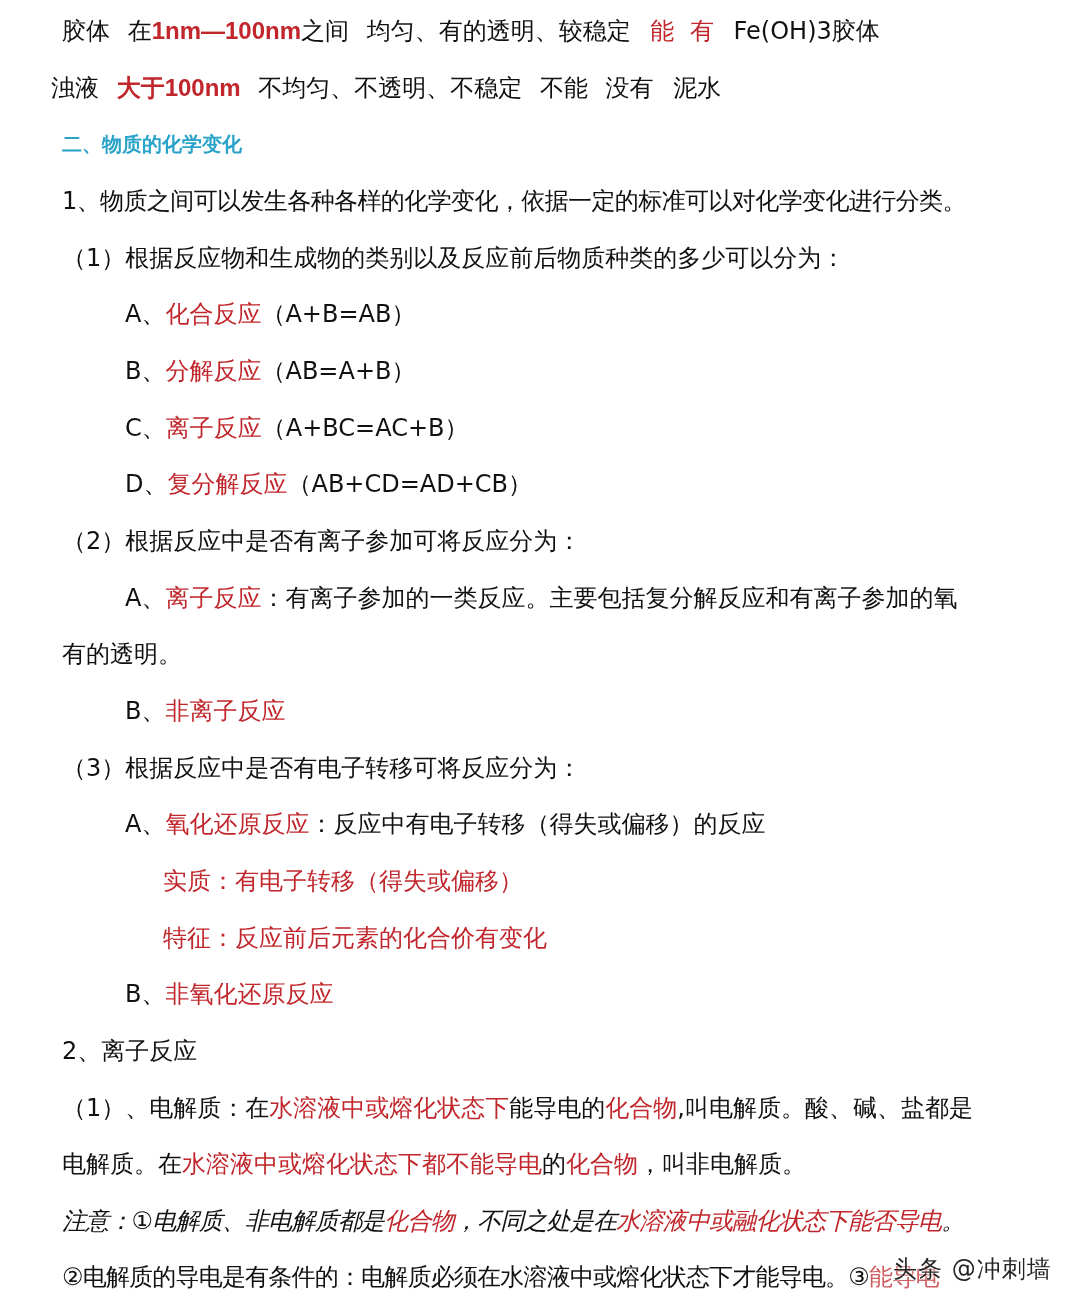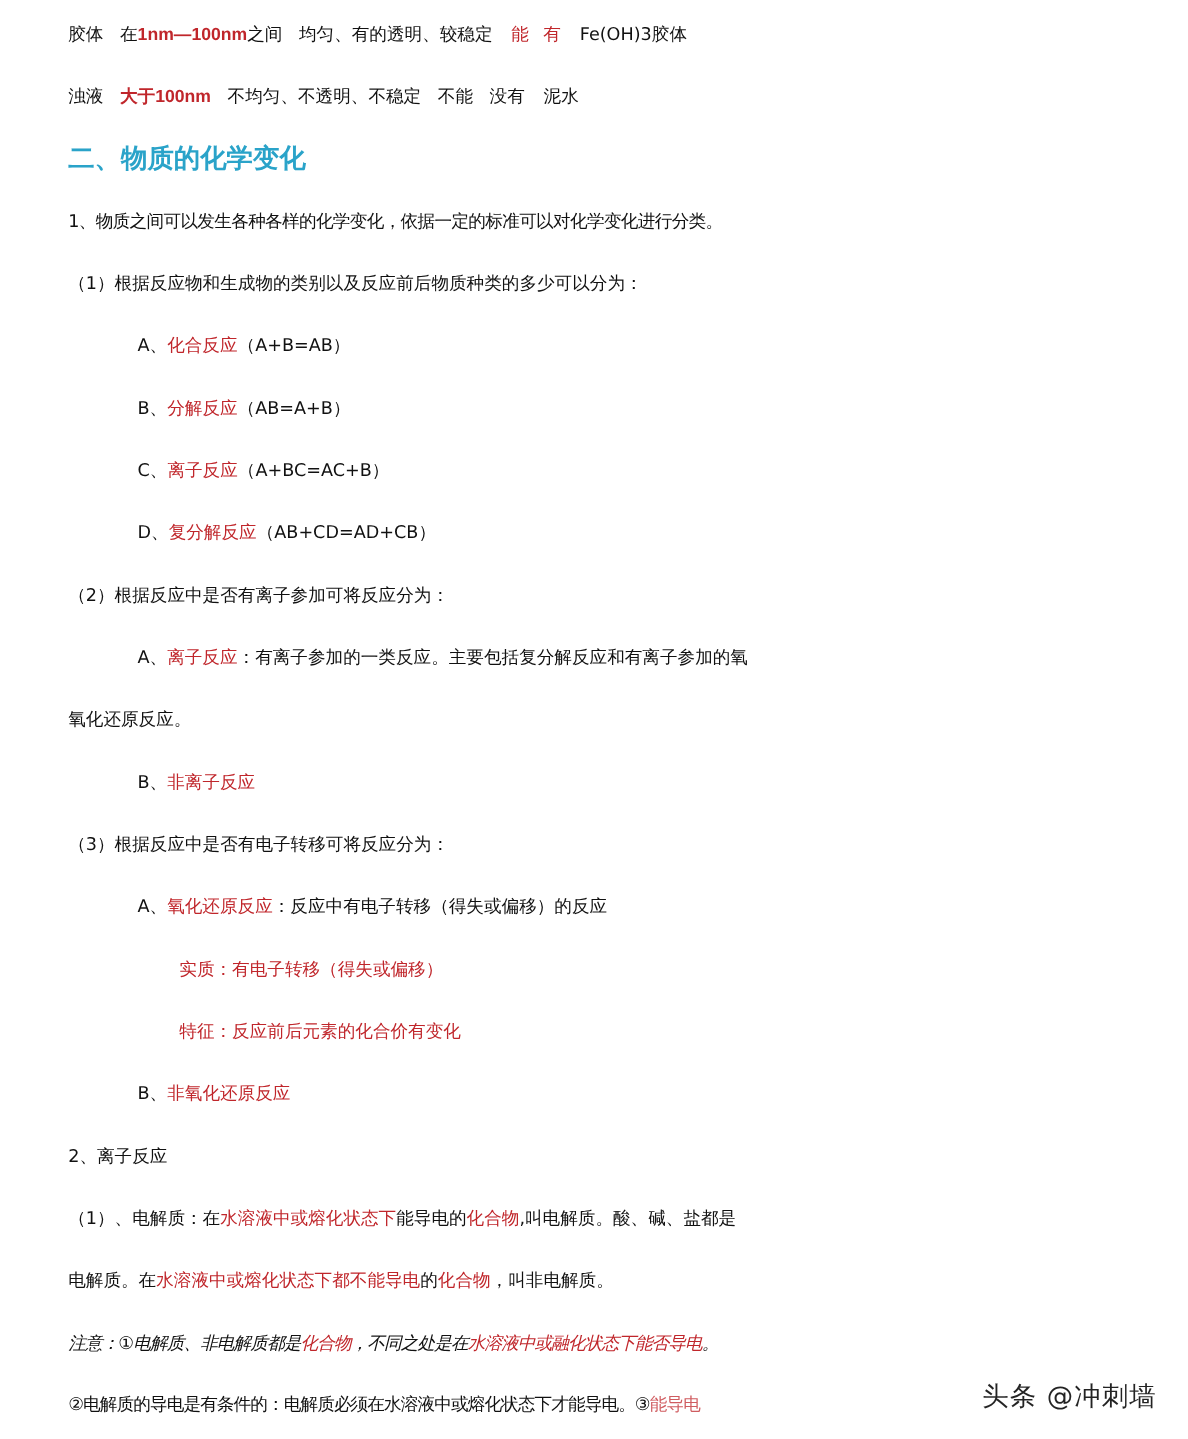--- a/index.html
+++ b/index.html
@@ -10,7 +10,7 @@
   }
   .line {
     position: absolute; left: 0; white-space: nowrap;
-    font-size: 16px; line-height: 32px;
+    font-size: 24px; line-height: 32px;
   }
   .red { color: #c0262b; }
   .heading { color: #2aa3c9; font-size: 24px; font-weight: bold; }

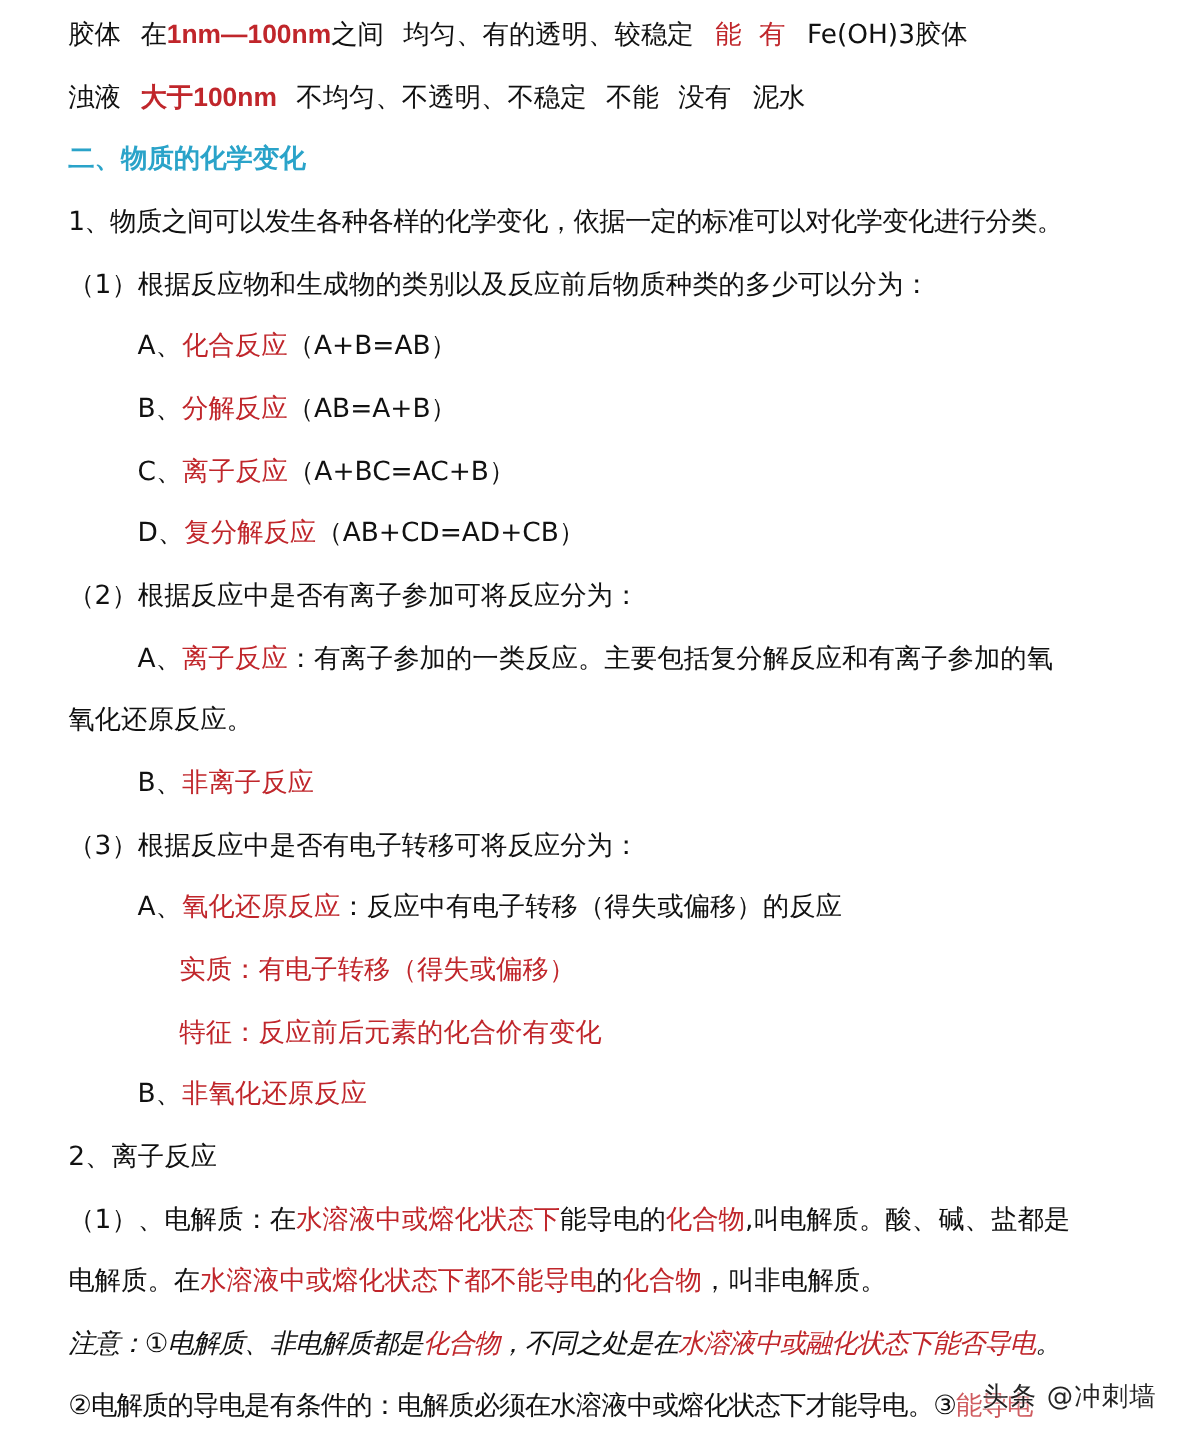--- a/index.html
+++ b/index.html
@@ -35,7 +35,7 @@
   <span style="margin-left:12px">Fe(OH)3胶体</span>
 </div>
 
-<div class="line" style="top:72px; left:62px;text-align:center;">
+<div class="line" style="top:72px; left:51px;text-align:center;">
   <span>浊液</span>
   <span class="red num" style="margin-left:10px">大于100nm</span>
   <span style="margin-left:10px">不均匀、不透明、不稳定</span>

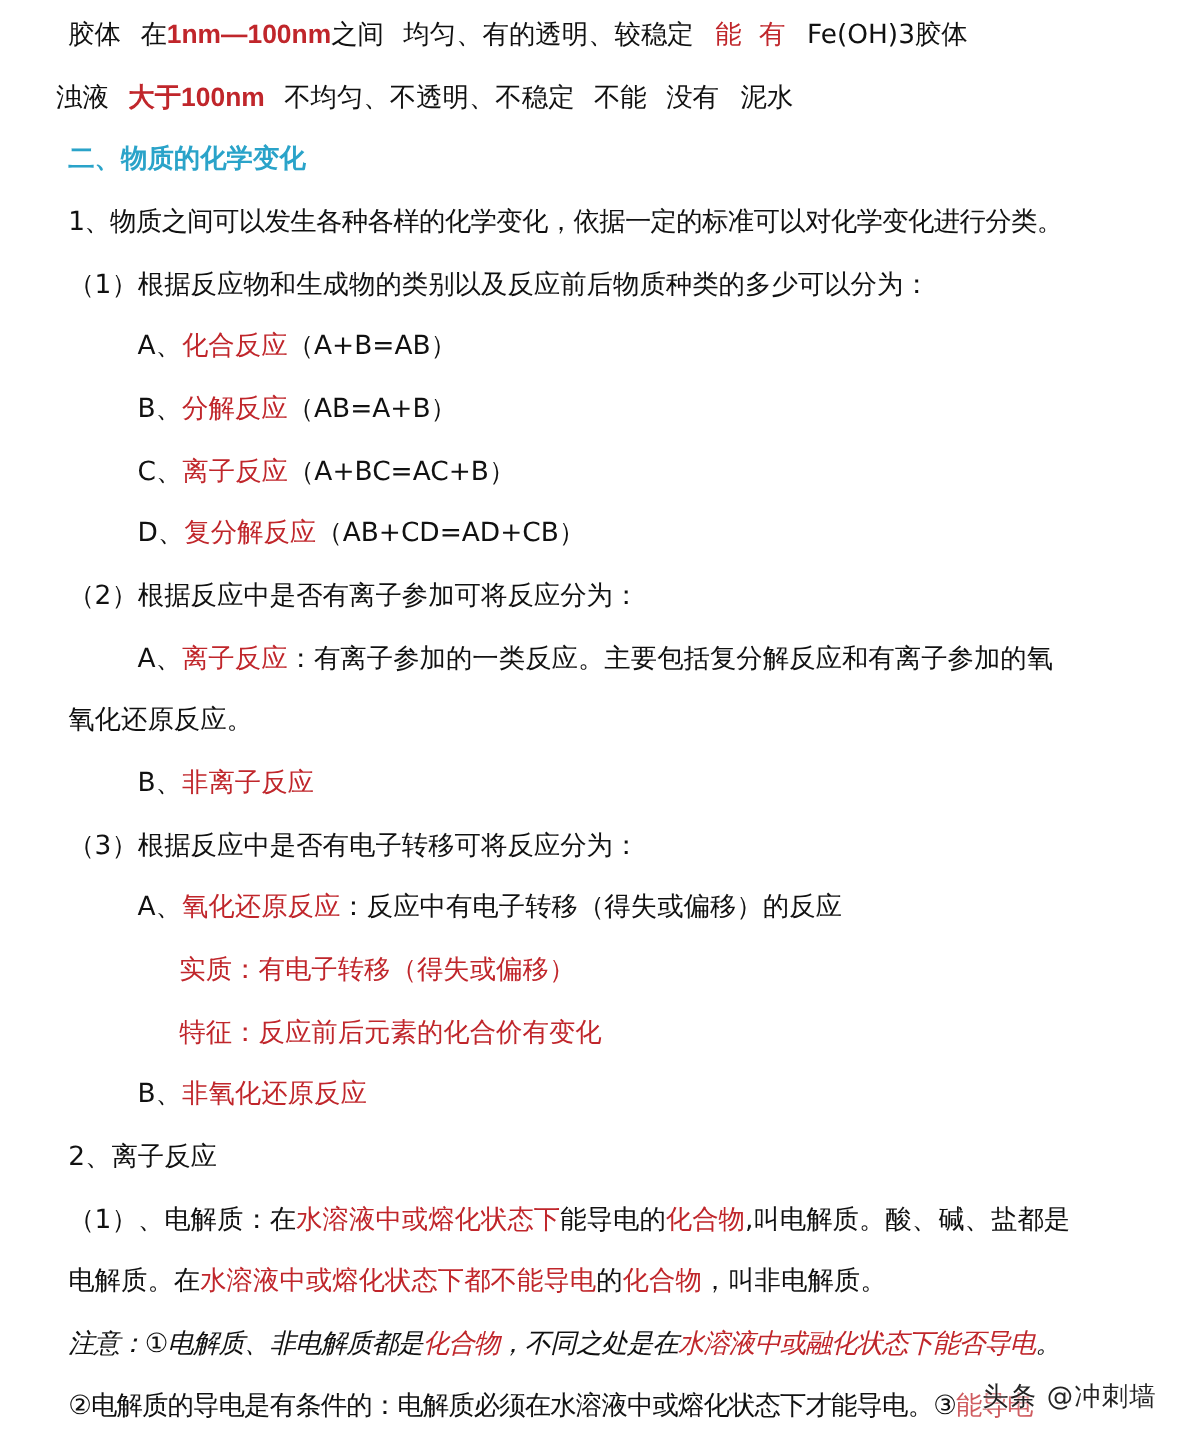--- a/index.html
+++ b/index.html
@@ -13,7 +13,7 @@
     font-size: 24px; line-height: 32px;
   }
   .red { color: #c0262b; }
-  .heading { color: #2aa3c9; font-size: 24px; font-weight: bold; }
+  .heading { color: #2aa3c9; font-size: 20px; font-weight: bold; }
   .num { font-family: "Liberation Sans", sans-serif; font-weight: bold; }
   .watermark {
     position: absolute; left: 893px; top: 1253px;

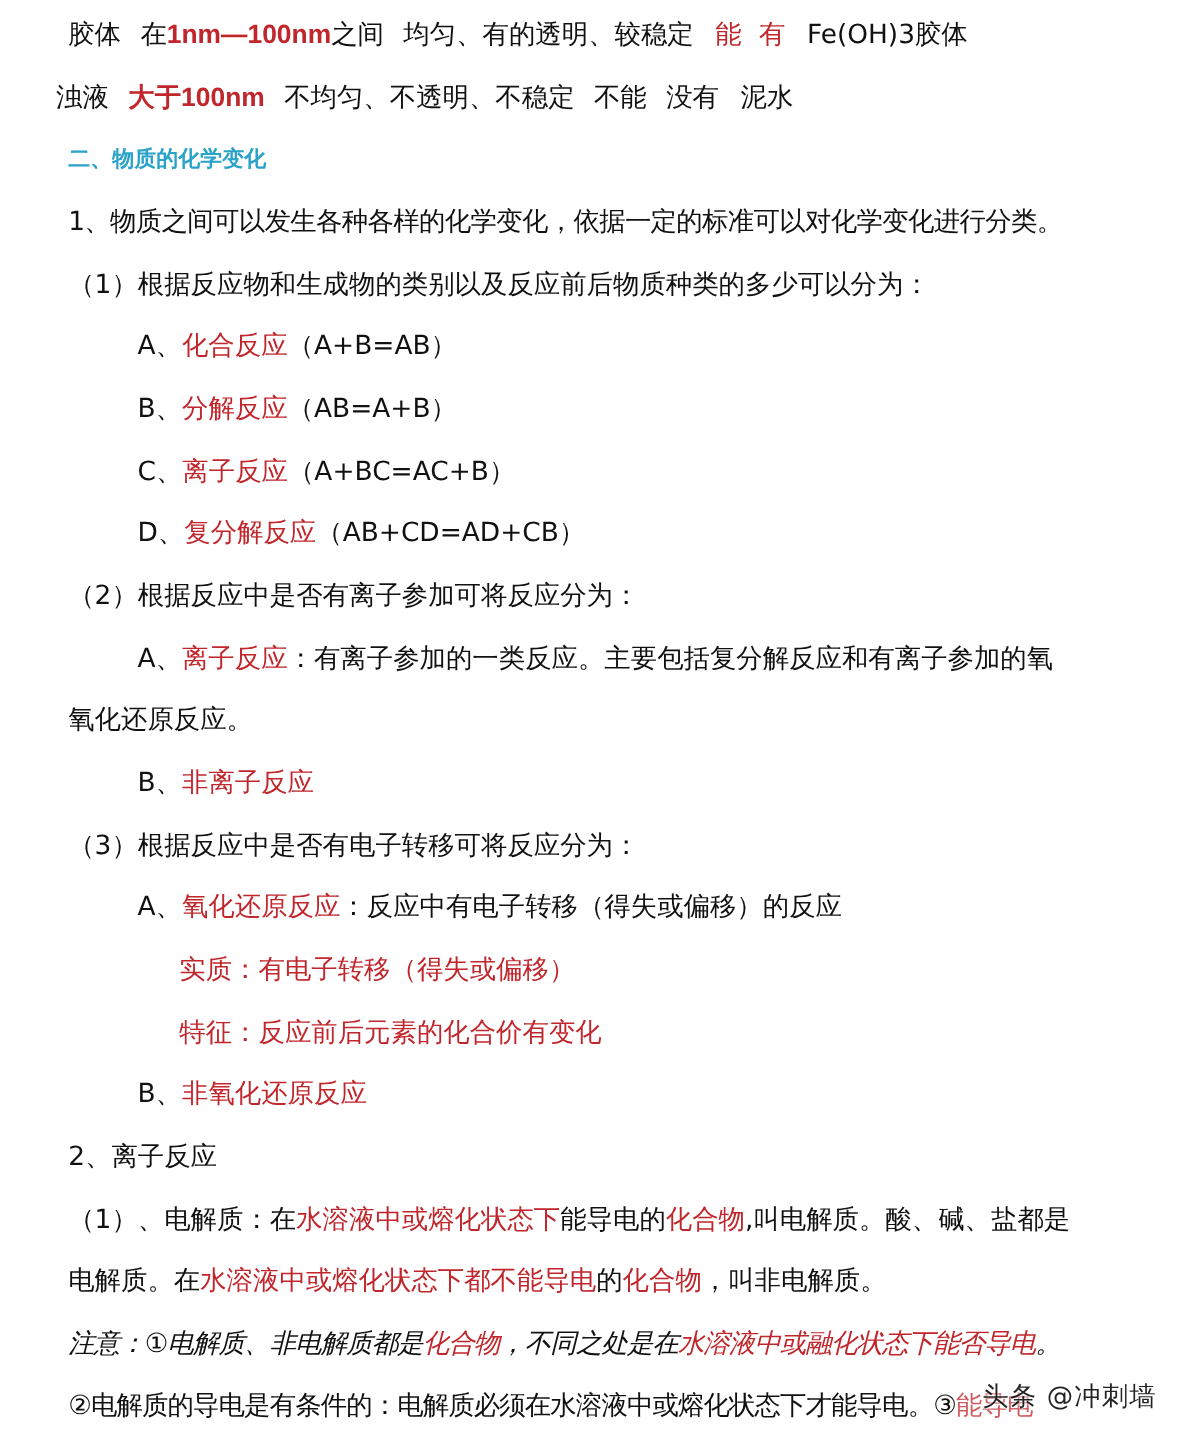--- a/index.html
+++ b/index.html
@@ -68,7 +68,7 @@
 <div class="line" style="top:582px; left:125px;">
   <span>A、</span><span class="red">离子反应</span><span>：有离子参加的一类反应。主要包括复分解反应和有离子参加的氧</span>
 </div>
-<div class="line" style="top:638px; left:62px;">氧化还原反应。</div>
+<div class="line" style="top:638px; left:62px;">有的透明。</div>
 
 <div class="line" style="top:695px; left:125px;">
   <span>B、</span><span class="red">非离子反应</span>

